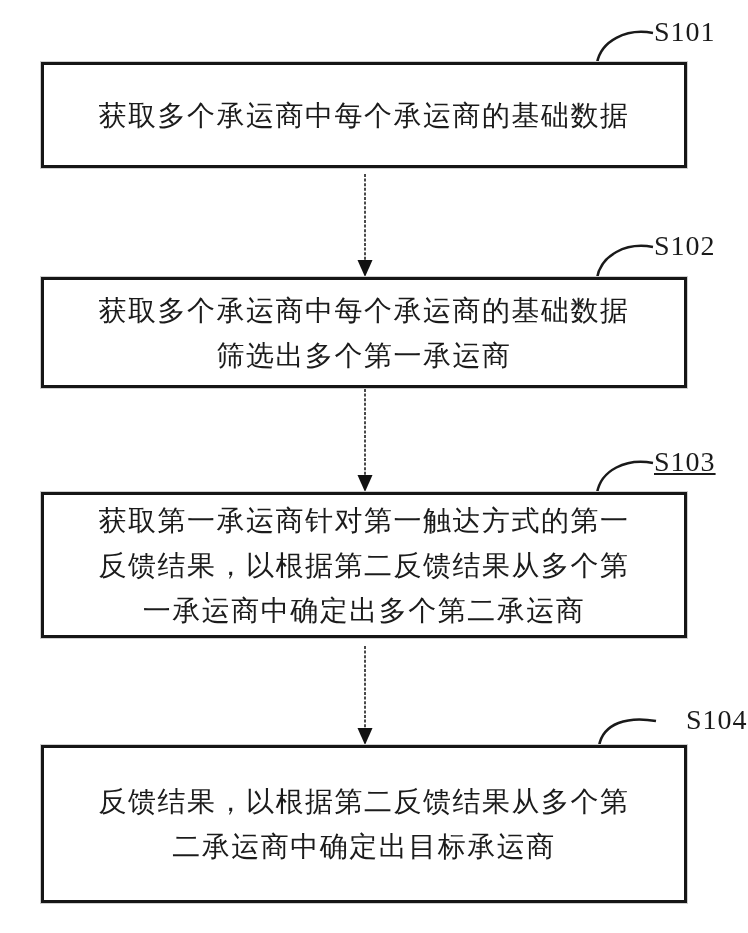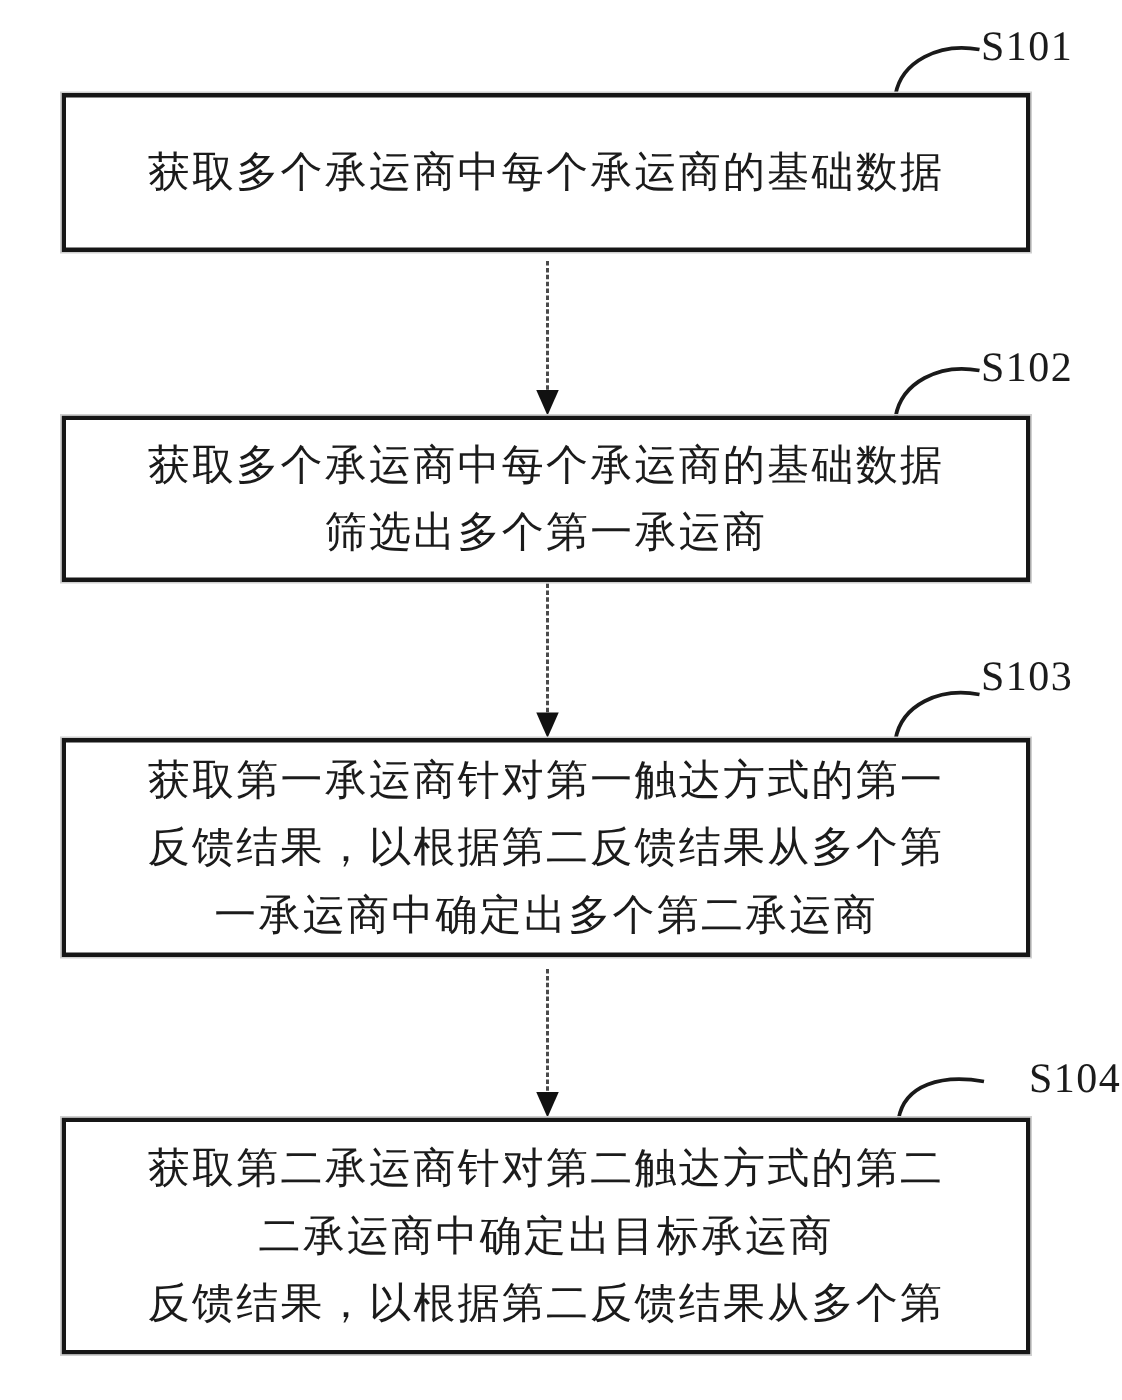--- a/index.html
+++ b/index.html
@@ -59,7 +59,7 @@
   }
   #label-s101 { top: 18px; text-align: right; }
   #label-s102 { top: 232px; }
-  #label-s103 { top: 438px; }
+  #label-s103 { top: 448px; text-decoration: underline; }
   #label-s104 { top: 706px; margin-left: 32px; }
 </style>
 </head>

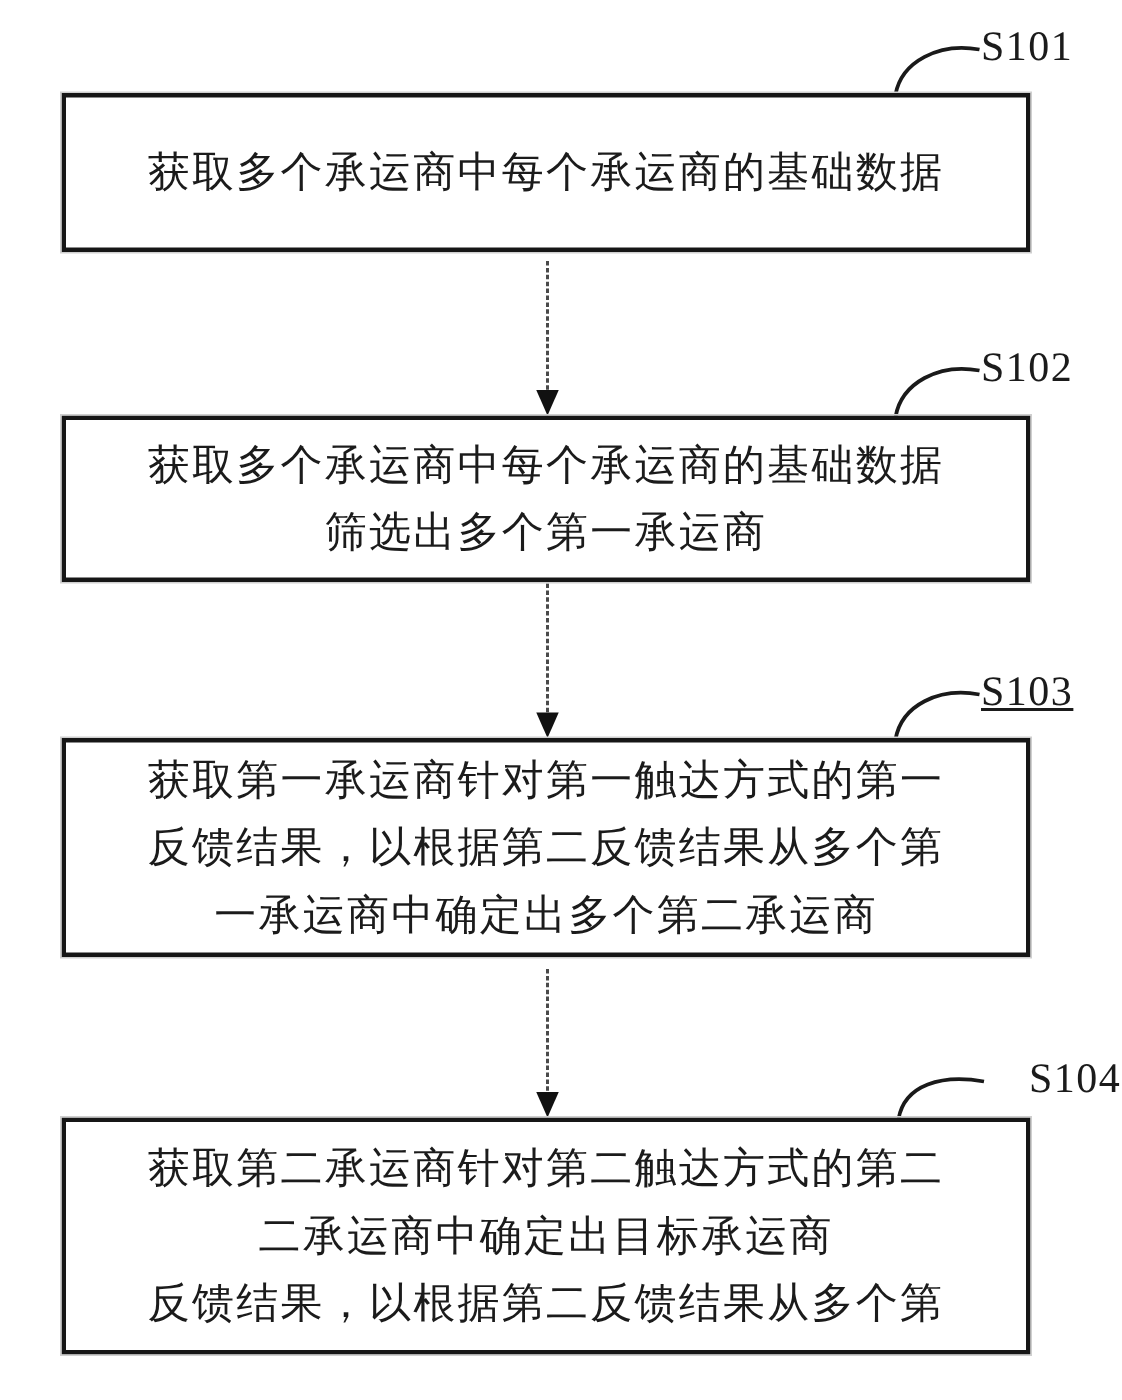--- a/index.html
+++ b/index.html
@@ -104,7 +104,6 @@
   </div>
 
   <div class="step-box" id="box-s104">
-    <div class="line">获取第二承运商针对第二触达方式的第二</div>
     <div class="line">二承运商中确定出目标承运商</div>
     <div class="line">反馈结果，以根据第二反馈结果从多个第</div>
   </div>

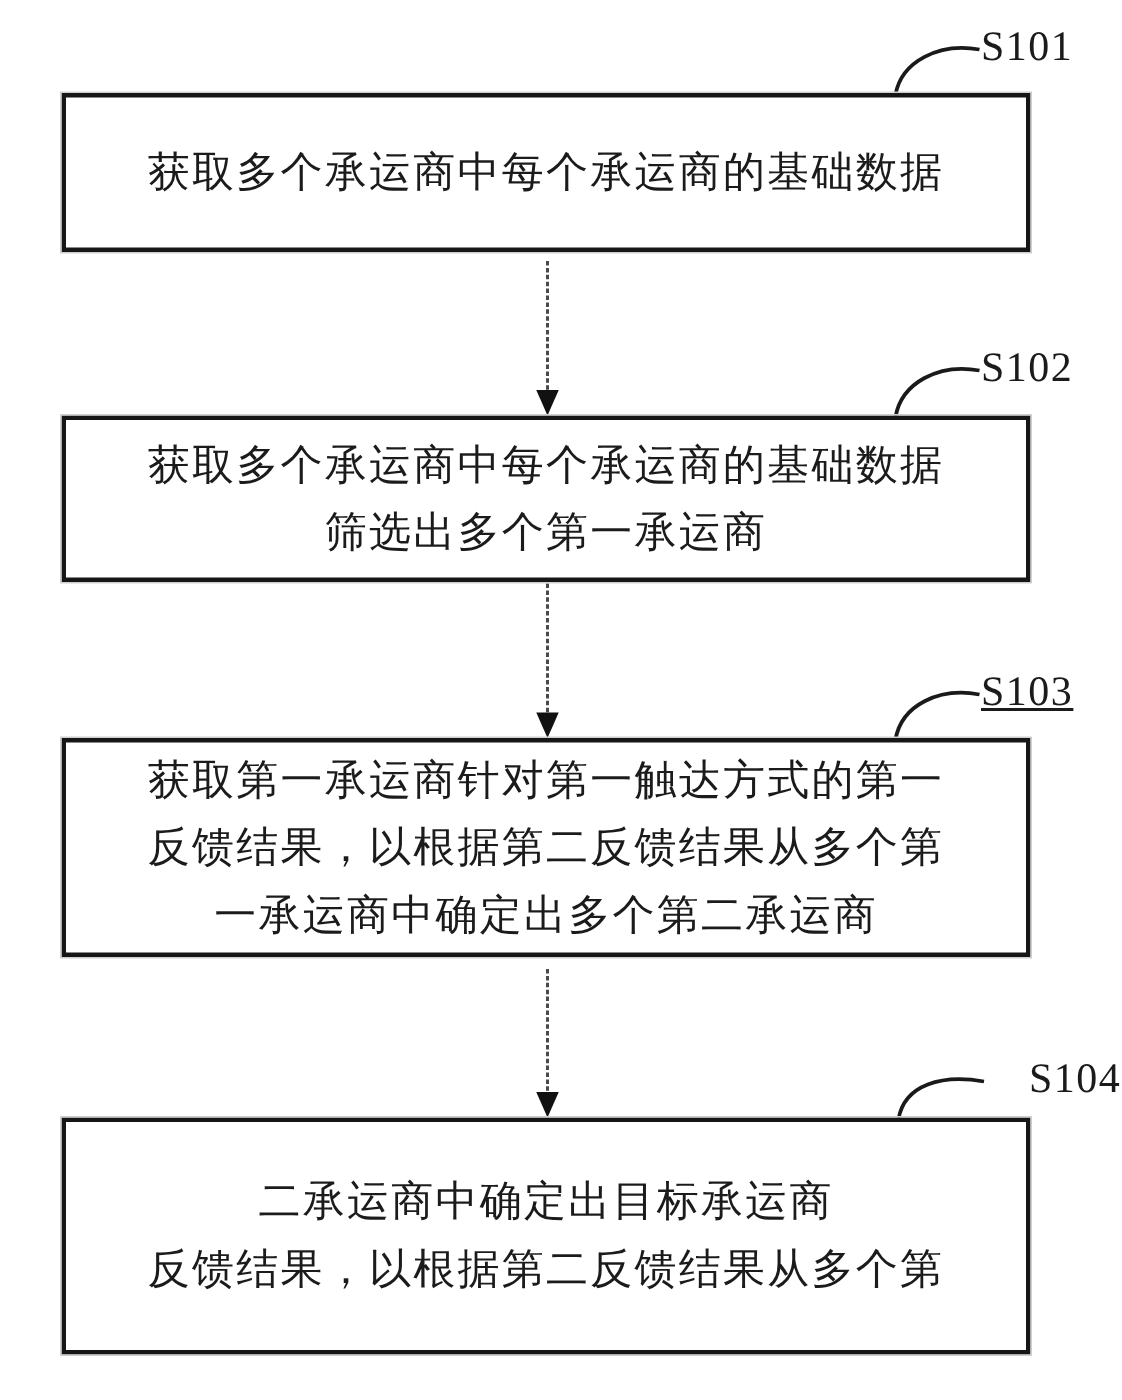--- a/index.html
+++ b/index.html
@@ -104,8 +104,8 @@
   </div>
 
   <div class="step-box" id="box-s104">
+    <div class="line">反馈结果，以根据第二反馈结果从多个第</div>
     <div class="line">二承运商中确定出目标承运商</div>
-    <div class="line">反馈结果，以根据第二反馈结果从多个第</div>
   </div>
 
   <div class="step-label" id="label-s101">S101</div>

